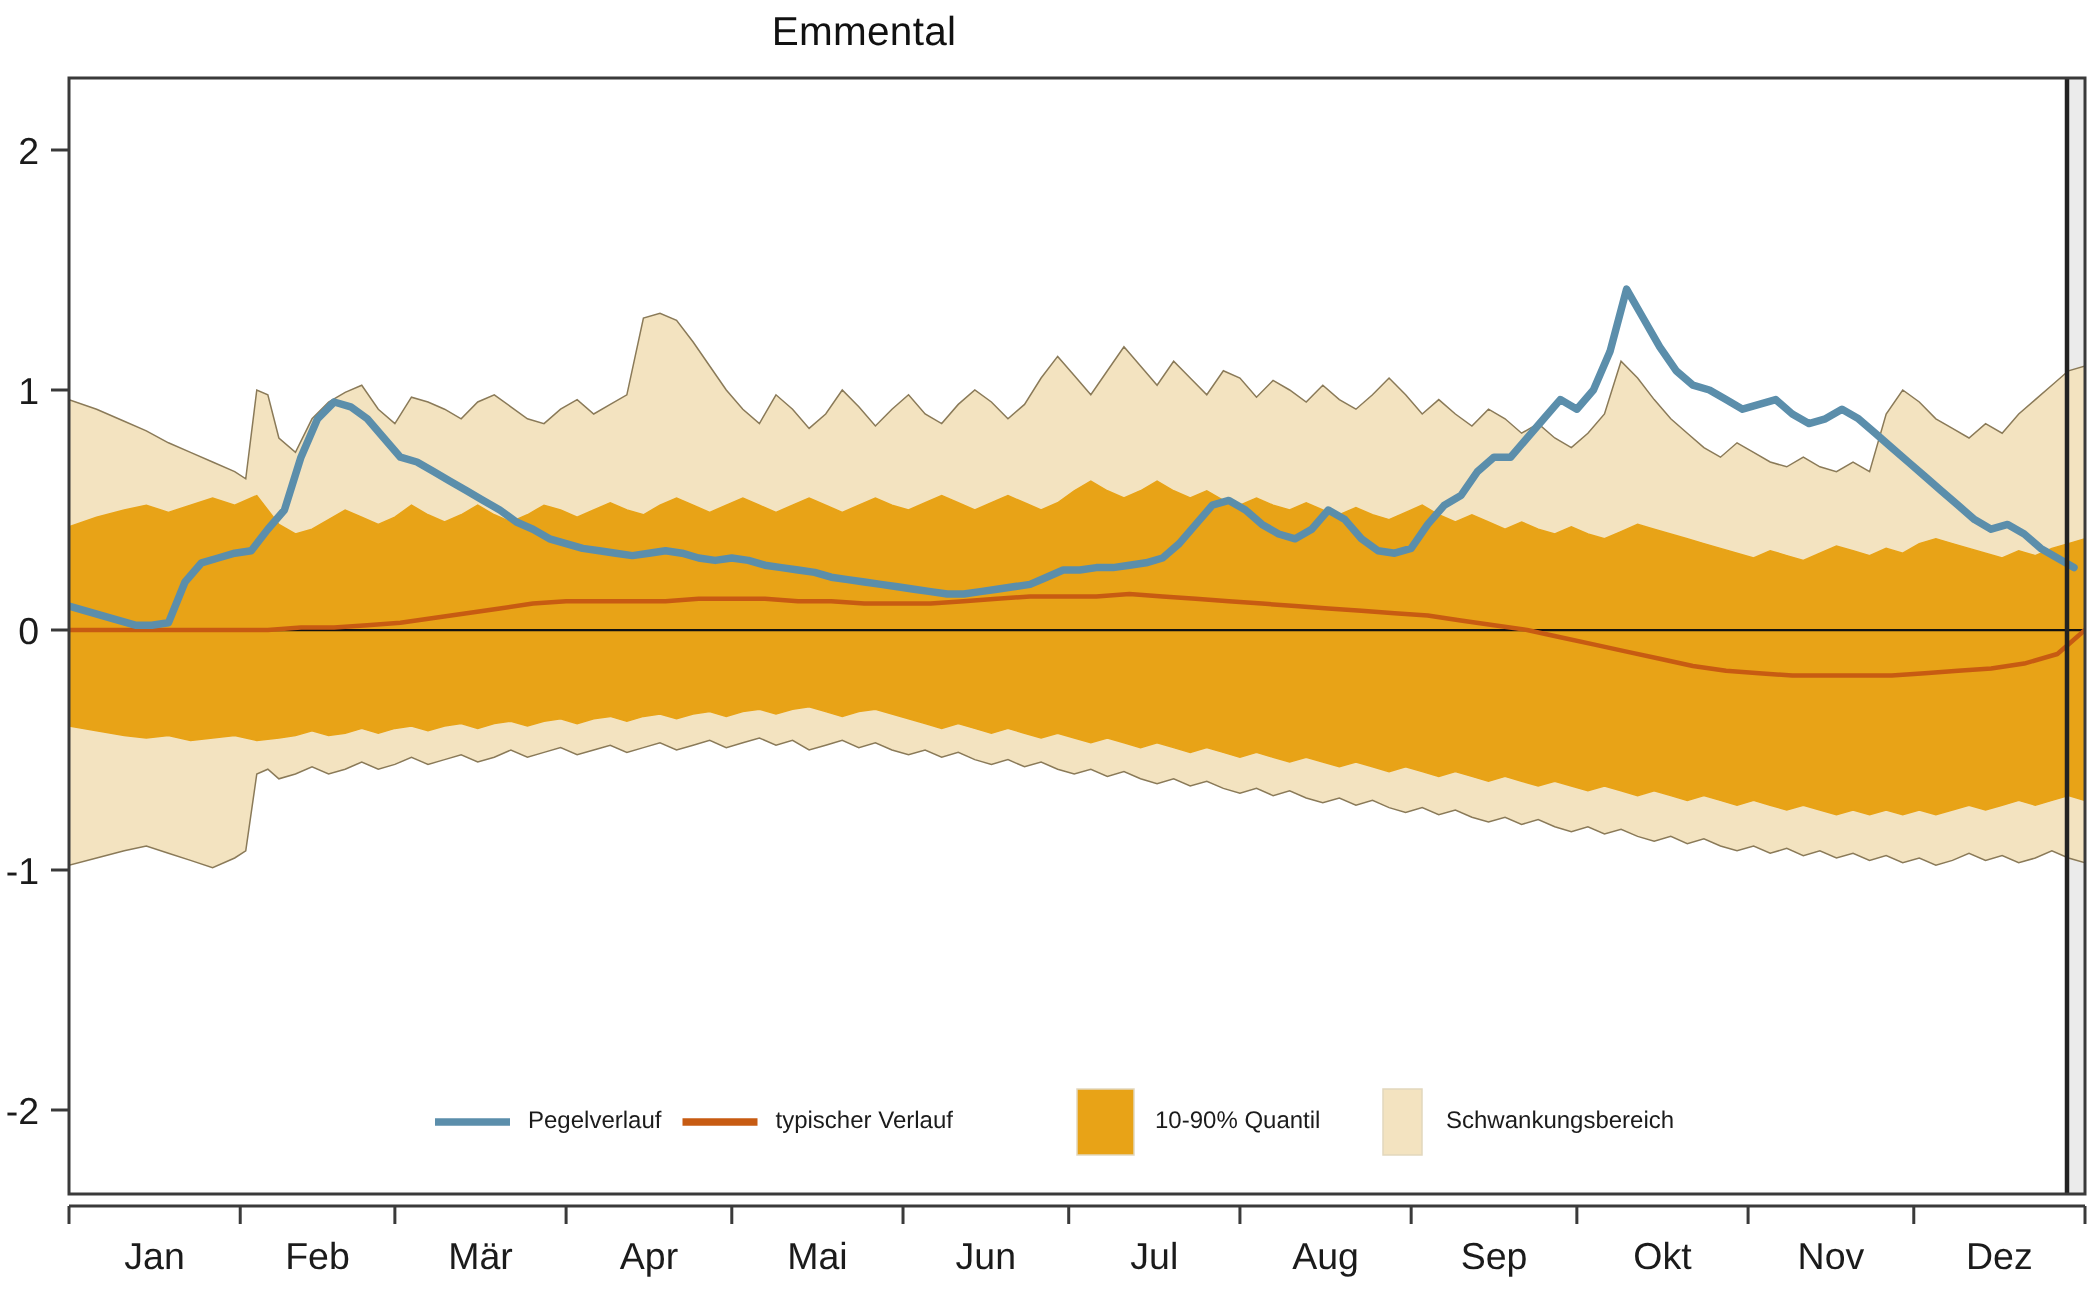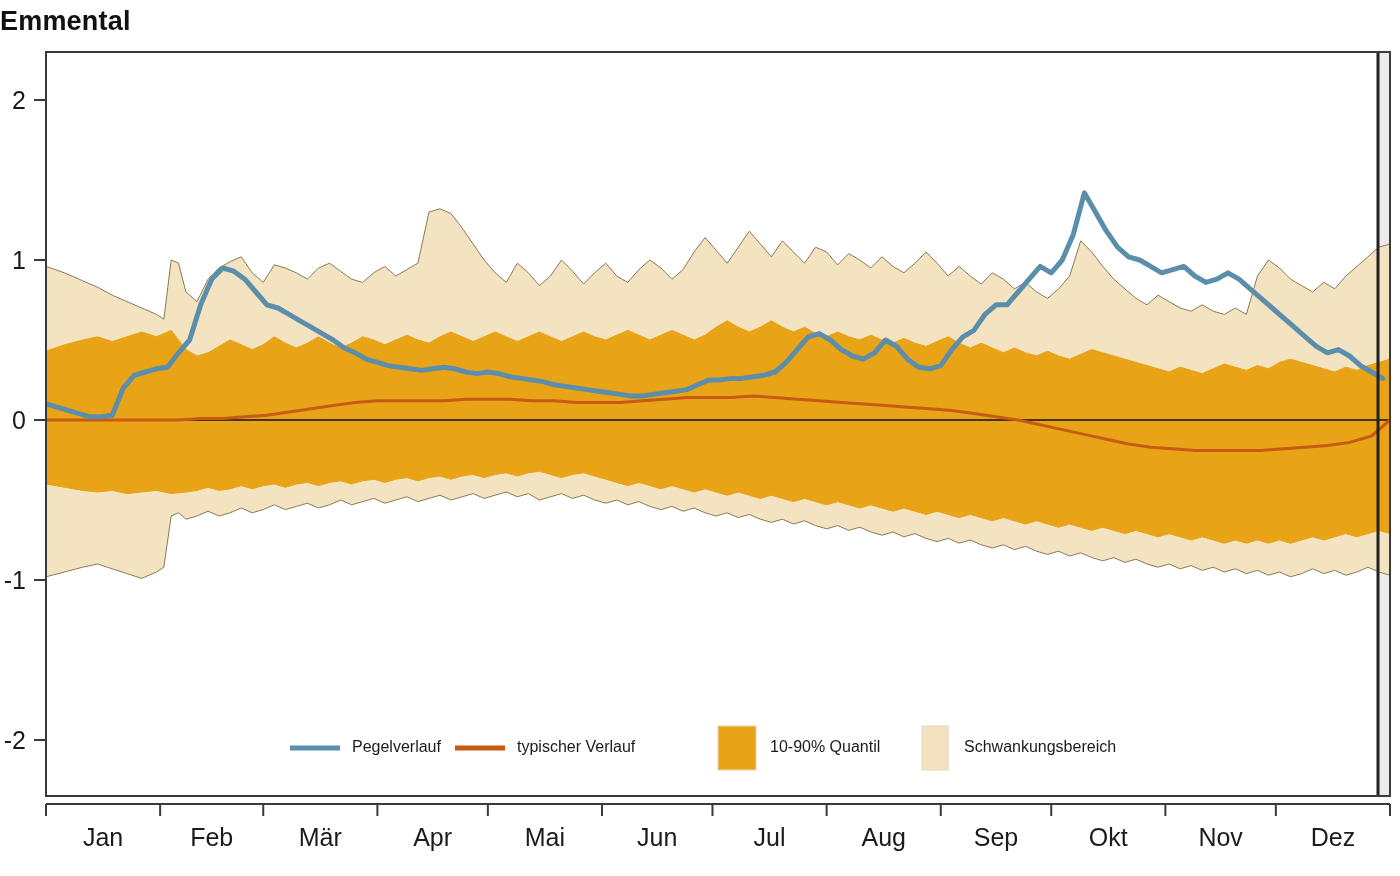--- a/index.html
+++ b/index.html
@@ -6,8 +6,8 @@
   body{width:1400px;height:876px;font-family:"Liberation Sans",sans-serif;overflow:hidden;}
   #chart-root{position:relative;width:1400px;height:876px;background:#fff;}
   #chart-title{
-    position:absolute;top:6px;left:0;width:1152px;
-    font-size:27px;font-weight:bold;color:#111;letter-spacing:.2px;
+    position:absolute;top:6px;left:0;width:1152px;text-align:center;
+    font-size:27px;font-weight:normal;color:#111;letter-spacing:.2px;
     font-family:"Liberation Sans",sans-serif;
   }
   svg#plot{position:absolute;top:0;left:0;width:1400px;height:876px;display:block;}

